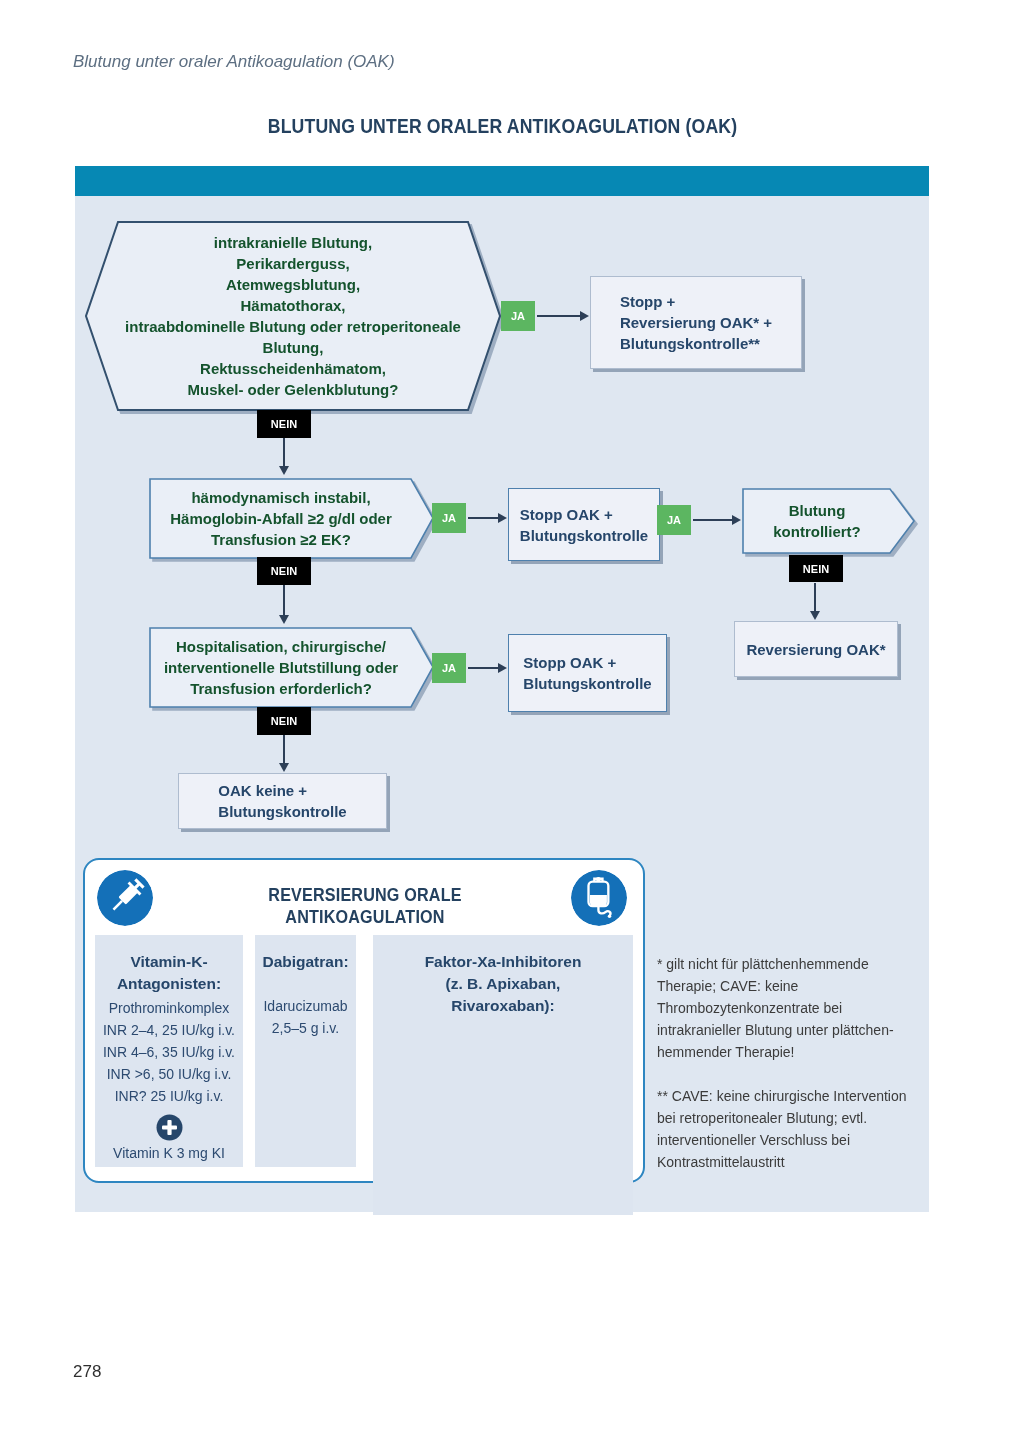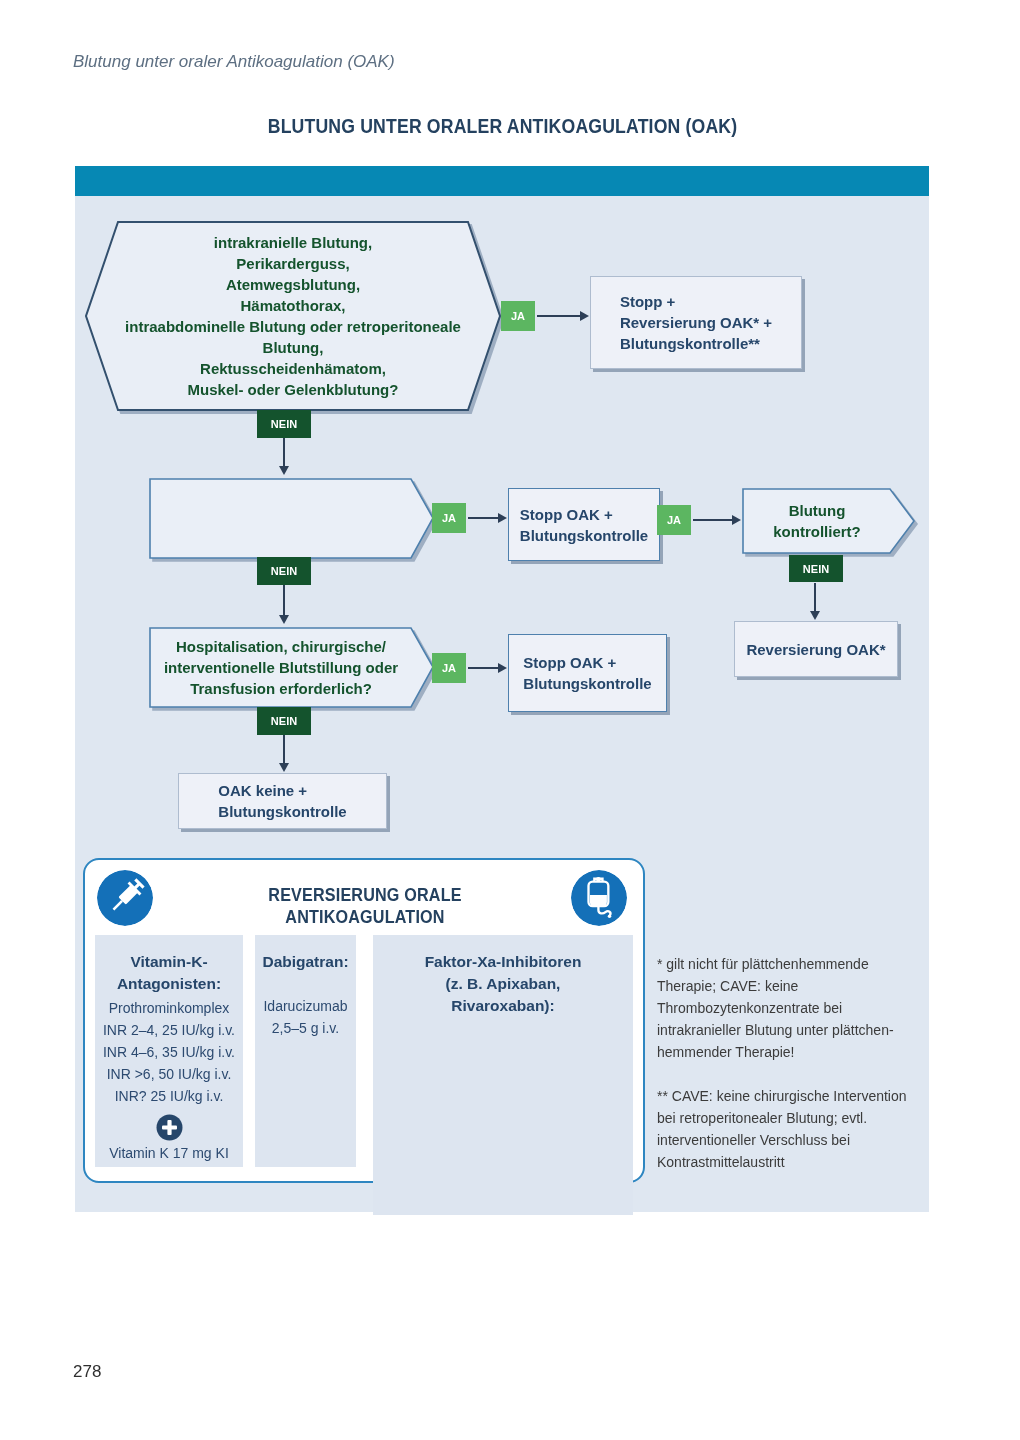--- a/index.html
+++ b/index.html
@@ -29,7 +29,7 @@
   .ja,.nein{display:flex;align-items:center;justify-content:center;
      color:#fff;font-weight:bold;font-size:11px;}
   .ja{background:#5cb661;}
-  .nein{background:#14532d;}
+  .nein{background:#000000;}
   
   .harrow{height:2px;background:#2d3f57;}
   .harrow::after{content:"";position:absolute;right:-9px;top:-4.5px;

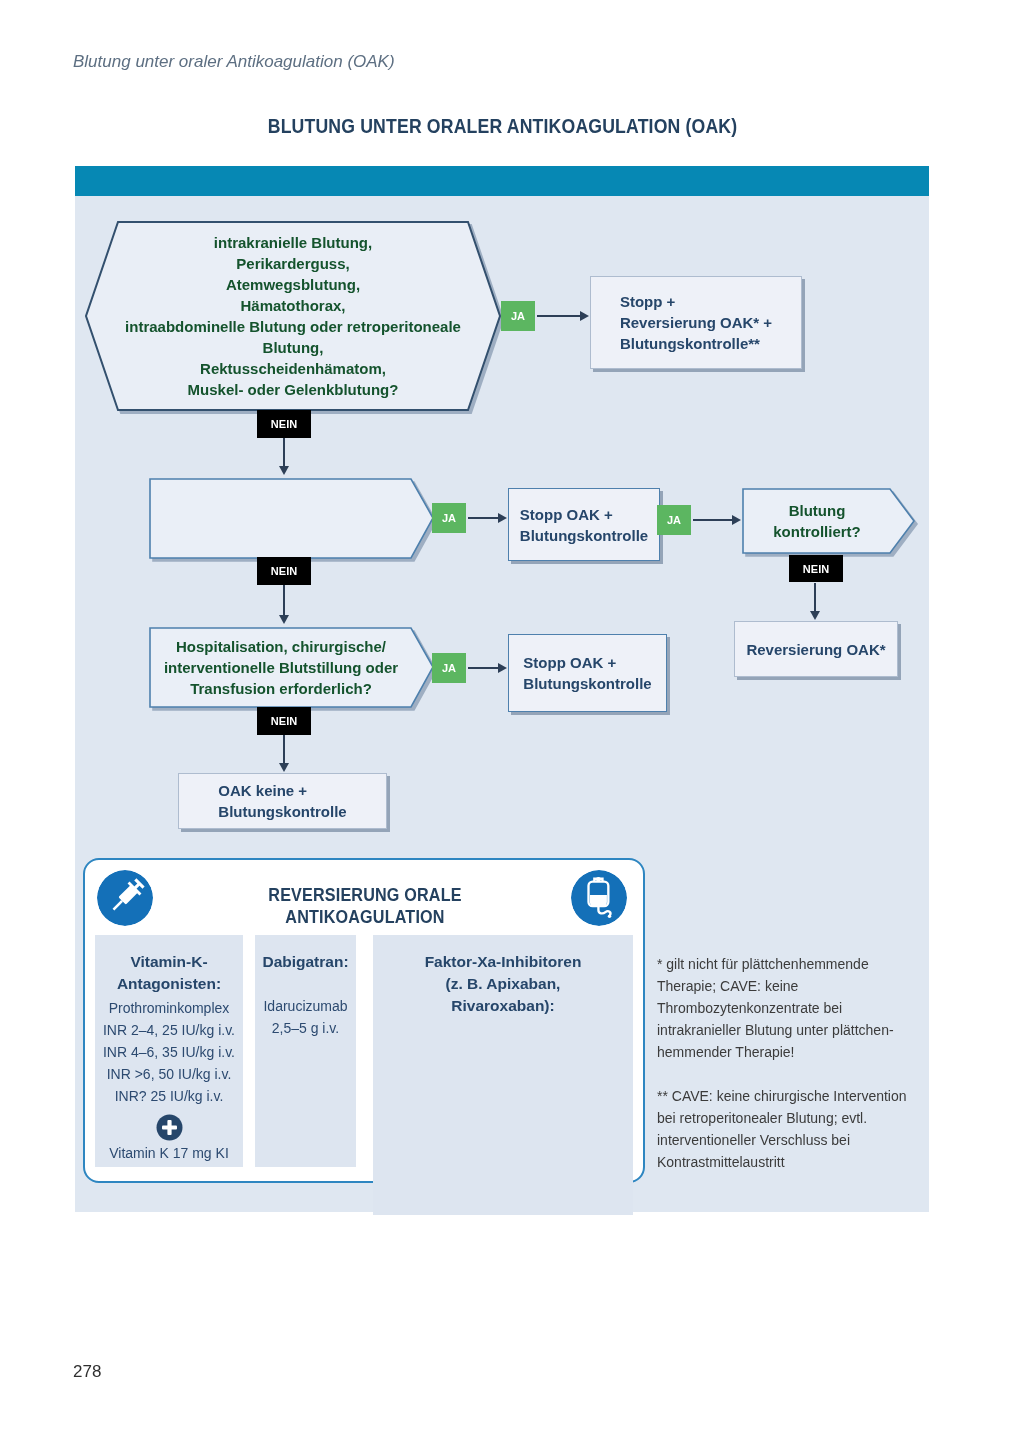--- a/index.html
+++ b/index.html
@@ -91,6 +91,9 @@
   <svg class="abs shape" style="left:149px;top:478px;" width="285" height="81" viewBox="0 0 285 81">
     <polygon points="1,1 262,1 284,40 262,80 1,80" fill="#eaeff7" stroke="#4e80ad" stroke-width="1.6"></polygon>
   </svg>
+  <div class="abs nodetext pre" style="left:149px;top:478px;width:264px;height:81px;">hämodynamisch instabil,
+Hämoglobin-Abfall ≥2 g/dl oder
+Transfusion ≥2 EK?</div>
 
   <div class="abs ja" style="left:432px;top:503px;width:34px;height:30px;">JA</div>
   <div class="abs harrow" style="left:468px;top:517px;width:30px;"></div>

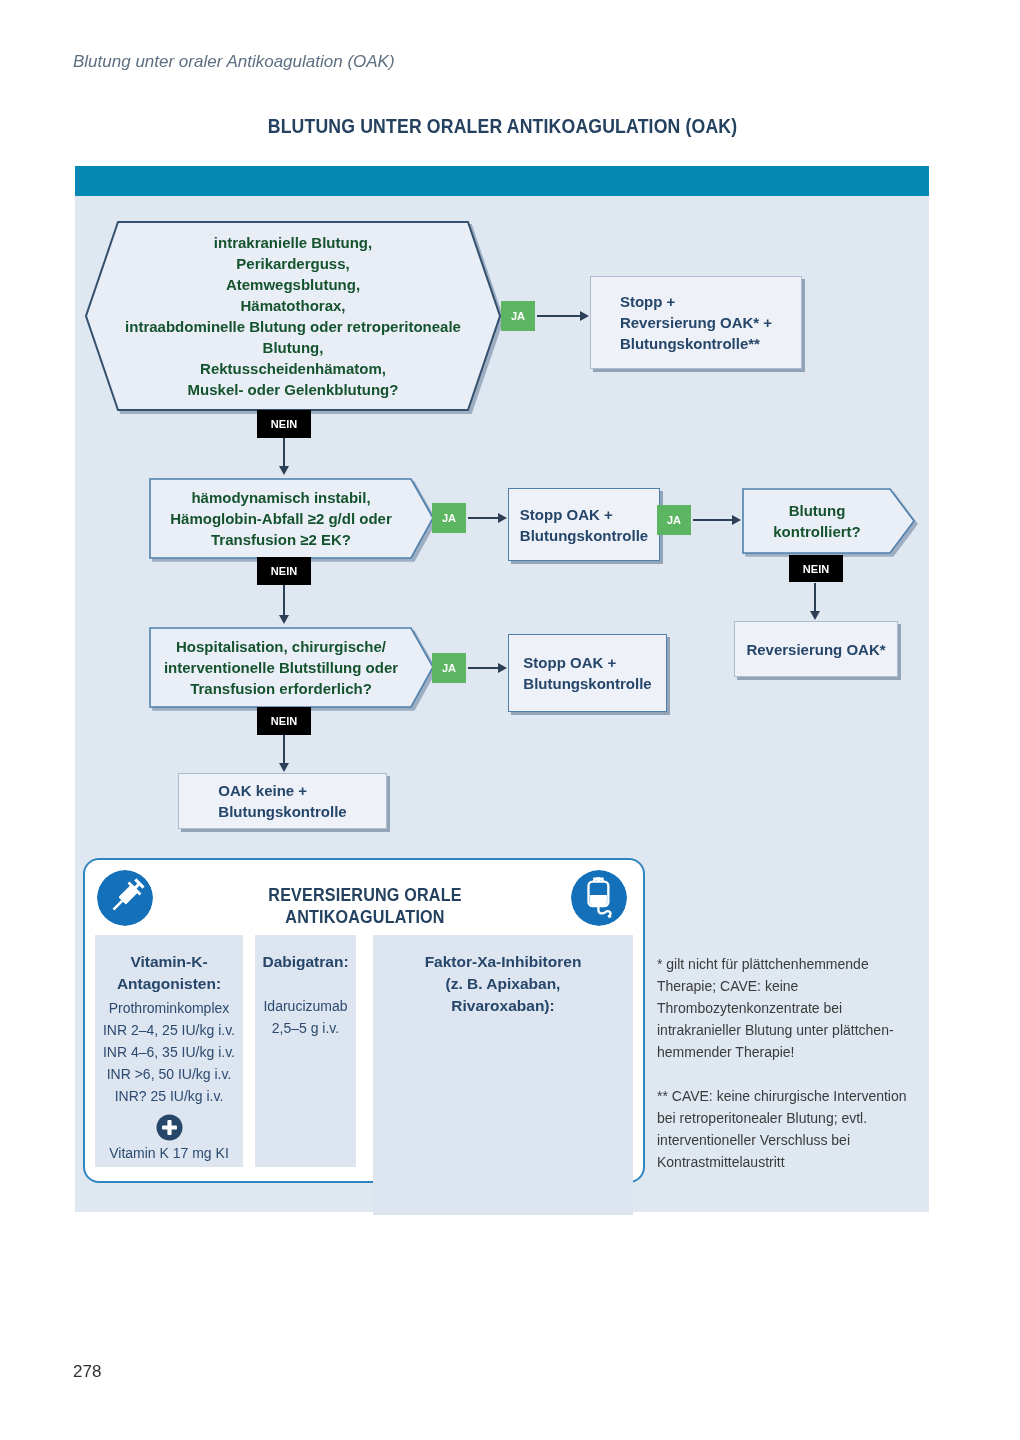--- a/index.html
+++ b/index.html
@@ -174,7 +174,7 @@
       <rect x="6" y="11.4" width="15" height="4.2" rx="1" fill="#ffffff"></rect>
       <rect x="11.4" y="6" width="4.2" height="15" rx="1" fill="#ffffff"></rect>
     </svg>
-    <div class="colextra">Vitamin K 17 mg KI</div>
+    <div class="colextra">Vitamin K 3 mg KI</div>
   </div>
 
   <div class="abs col" style="left:255px;top:935px;width:101px;height:232px;">

